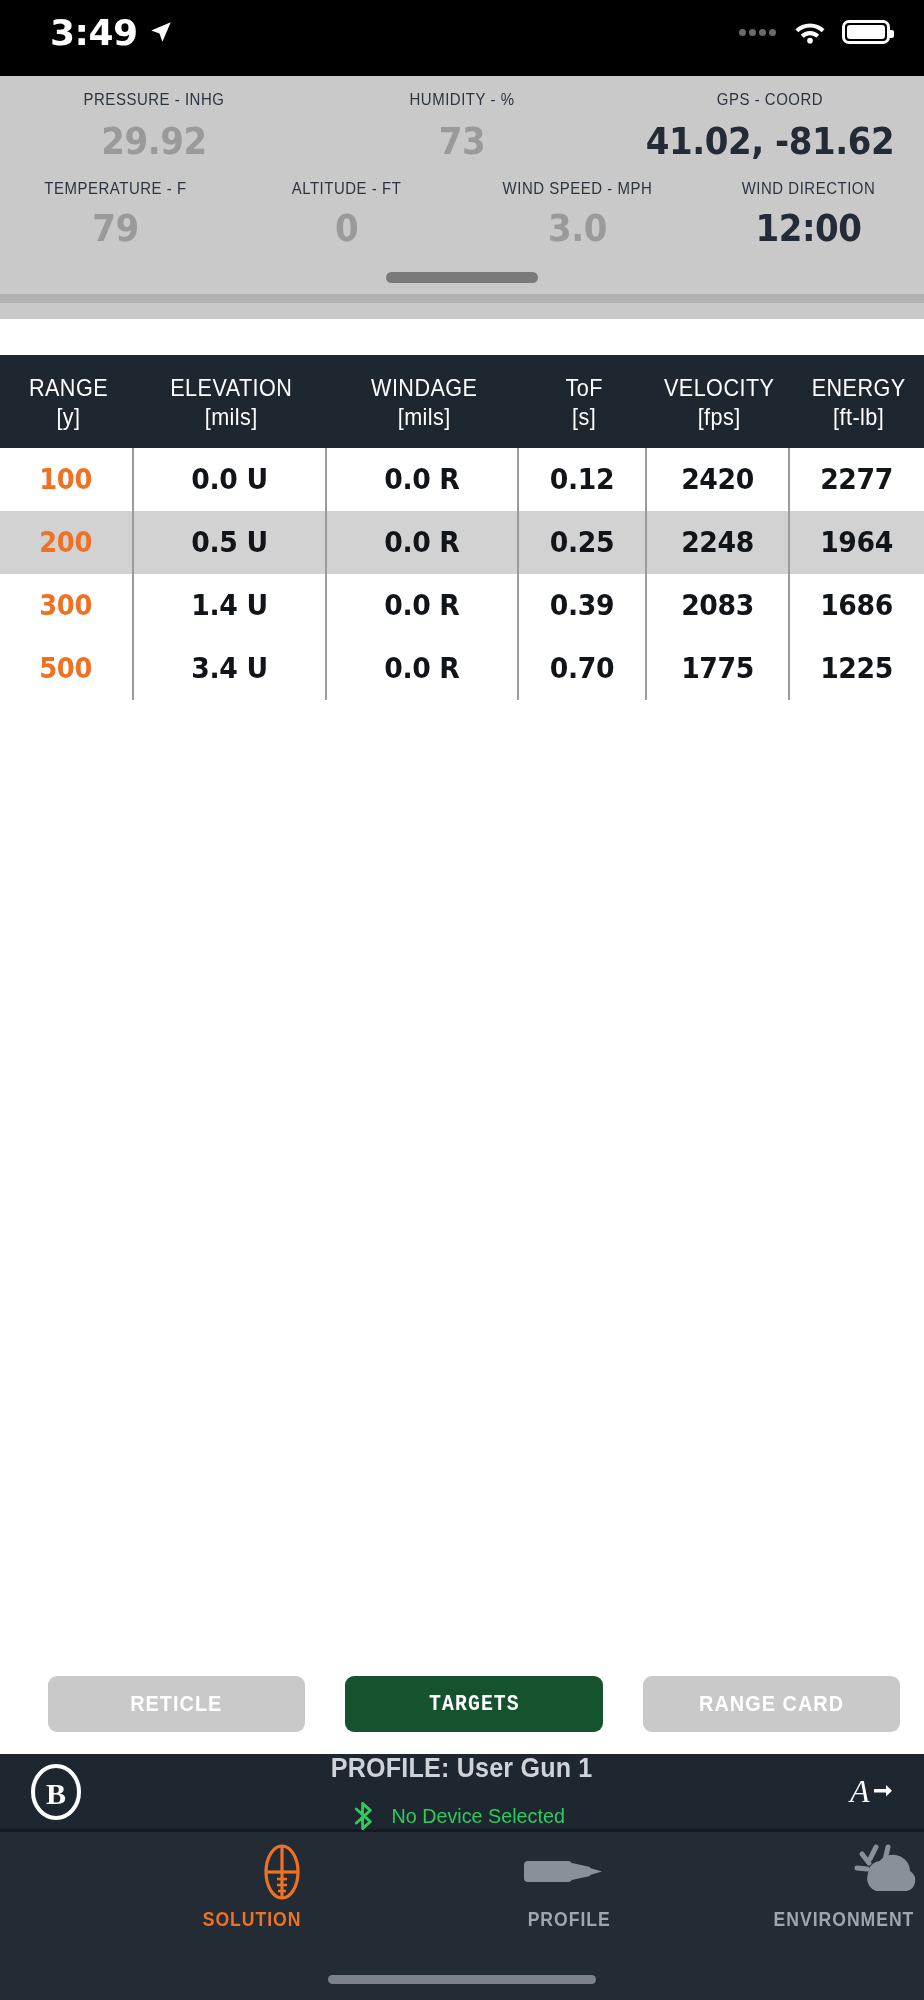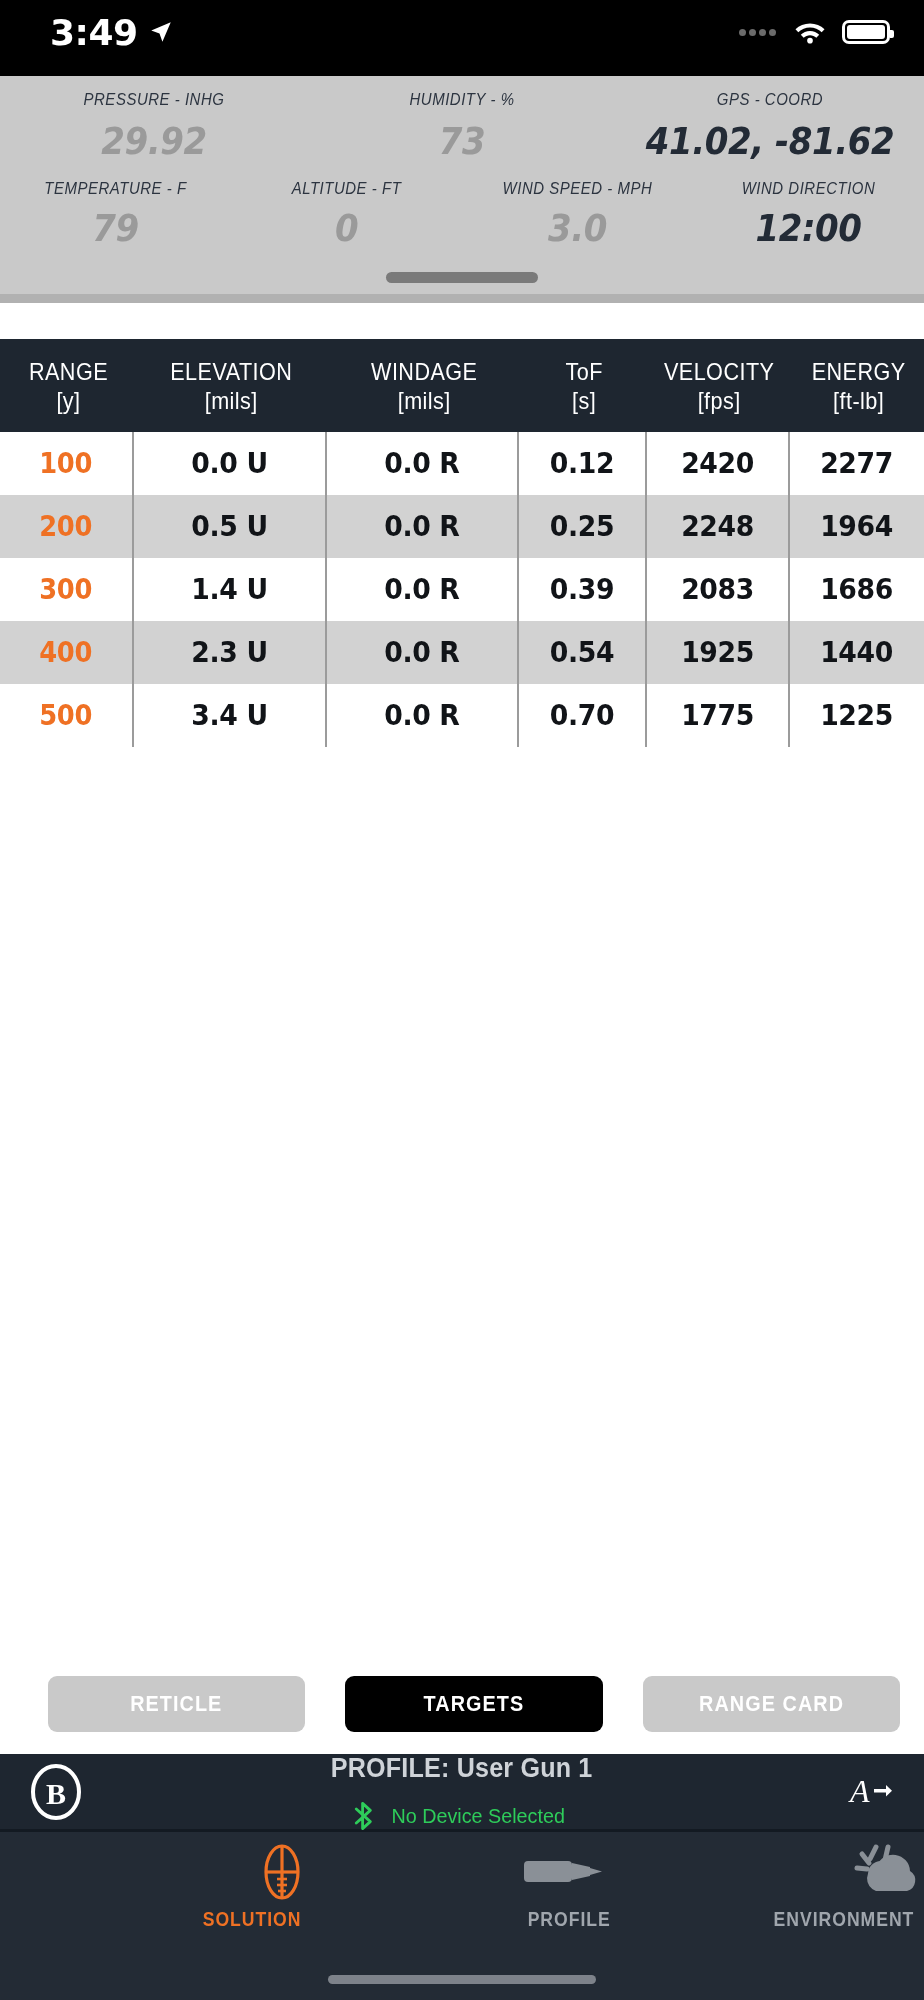--- a/index.html
+++ b/index.html
@@ -85,10 +85,9 @@
   
   .env-panel {
     background: #c9c9c9;
-    padding: 14px 0 0 0;
+    padding: 14px 0 16px 0;
     flex: 0 0 auto;
     position: relative;
-    font-style: italic;
   }
   .env-row {
     display: flex;

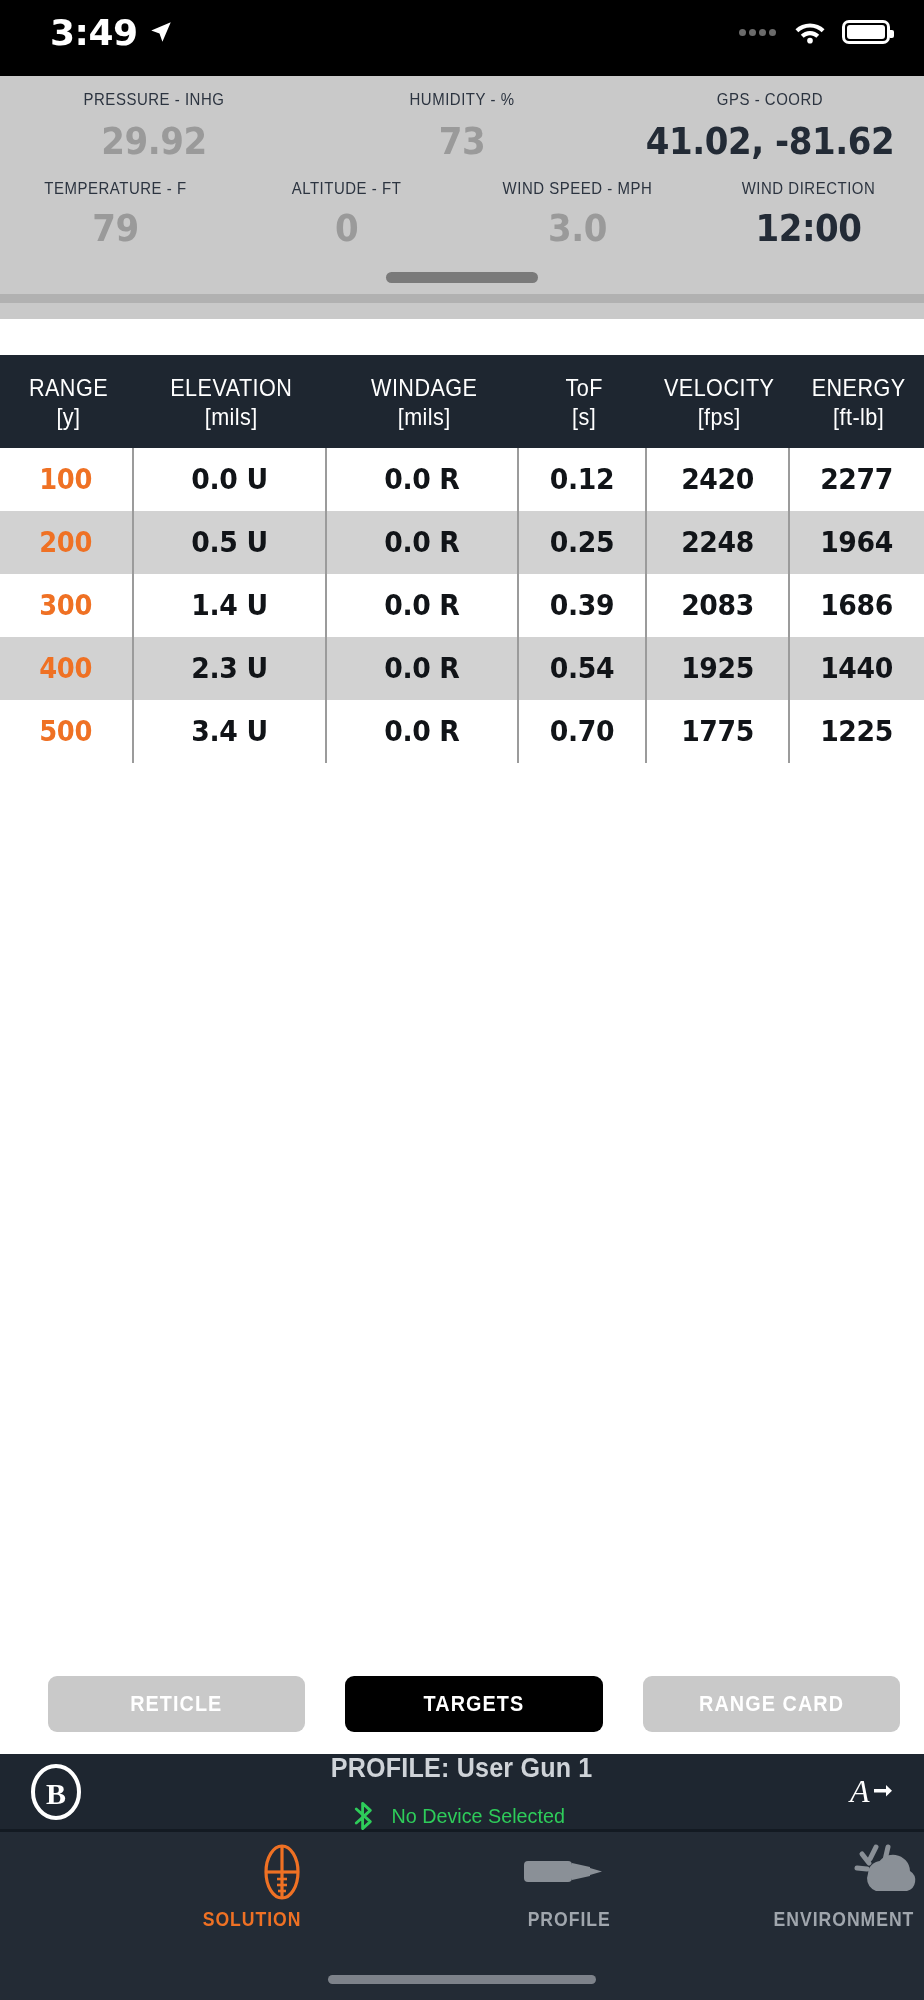--- a/index.html
+++ b/index.html
@@ -444,14 +444,6 @@
           <td><span>2083</span></td>
           <td><span>1686</span></td>
         </tr>
-        <tr class="alt">
-          <td class="range-cell"><span>400</span></td>
-          <td><span>2.3 U</span></td>
-          <td><span>0.0 R</span></td>
-          <td><span>0.54</span></td>
-          <td><span>1925</span></td>
-          <td><span>1440</span></td>
-        </tr>
         <tr>
           <td class="range-cell"><span>500</span></td>
           <td><span>3.4 U</span></td>

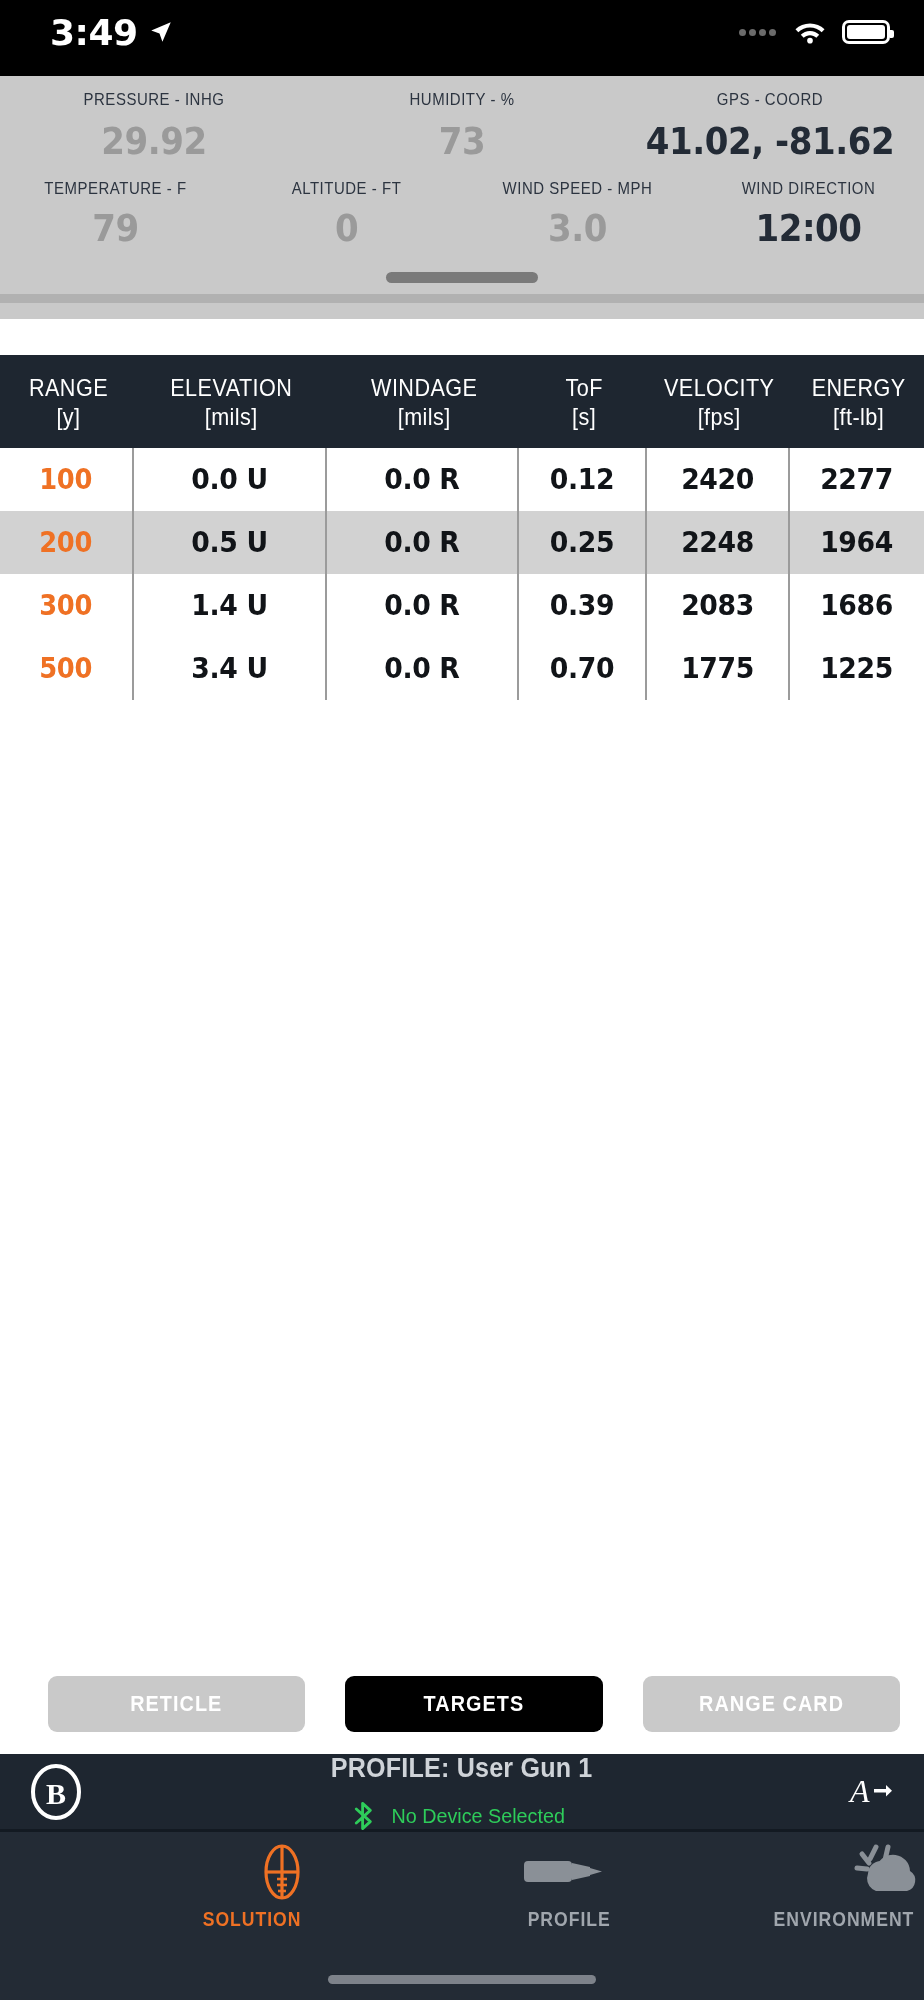--- a/index.html
+++ b/index.html
@@ -218,7 +218,7 @@
     margin-left: 24px;
   }
   .action-btn span { transform: scaleX(0.9); display: inline-block; }
-  .action-btn.active { background: #000000; }
+  .action-btn.active { background: #14532d; font-family: Liberation Mono, monospace; }
 
   
   .profile-bar {

